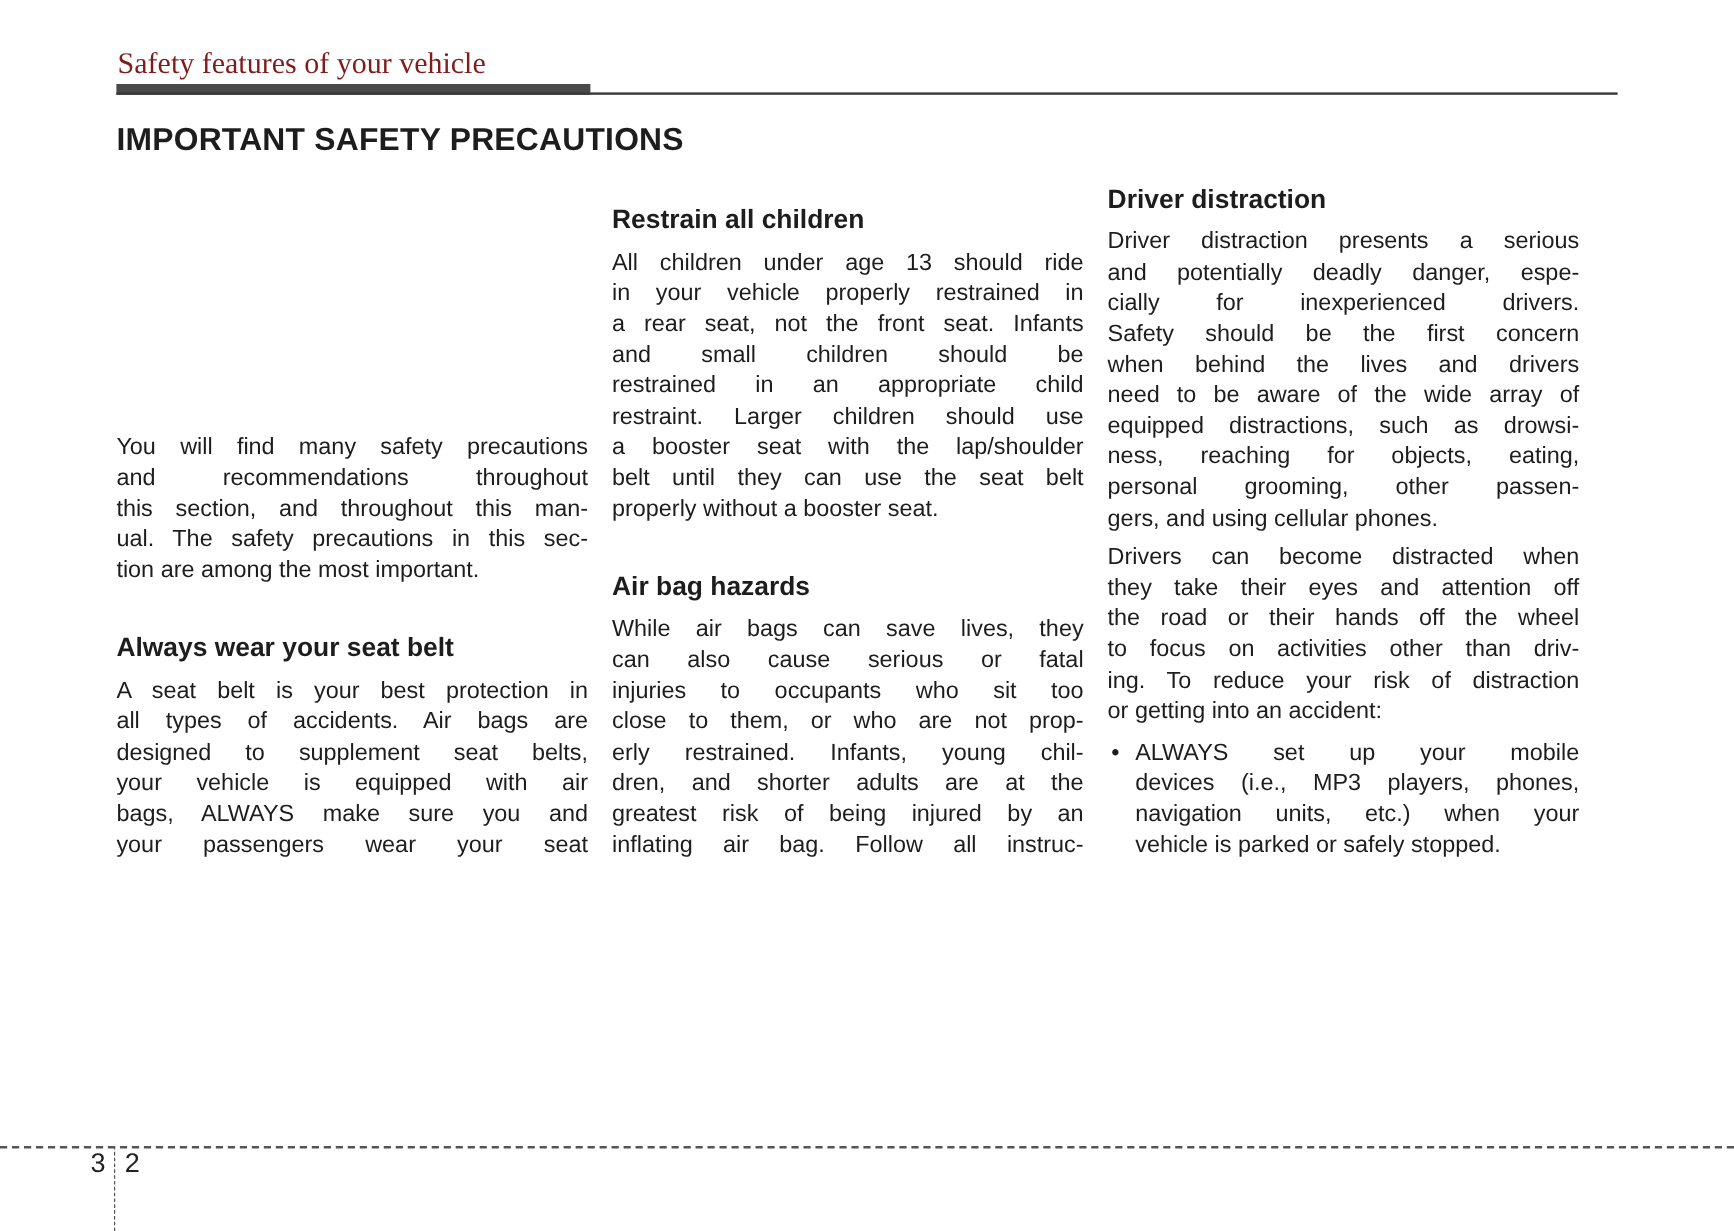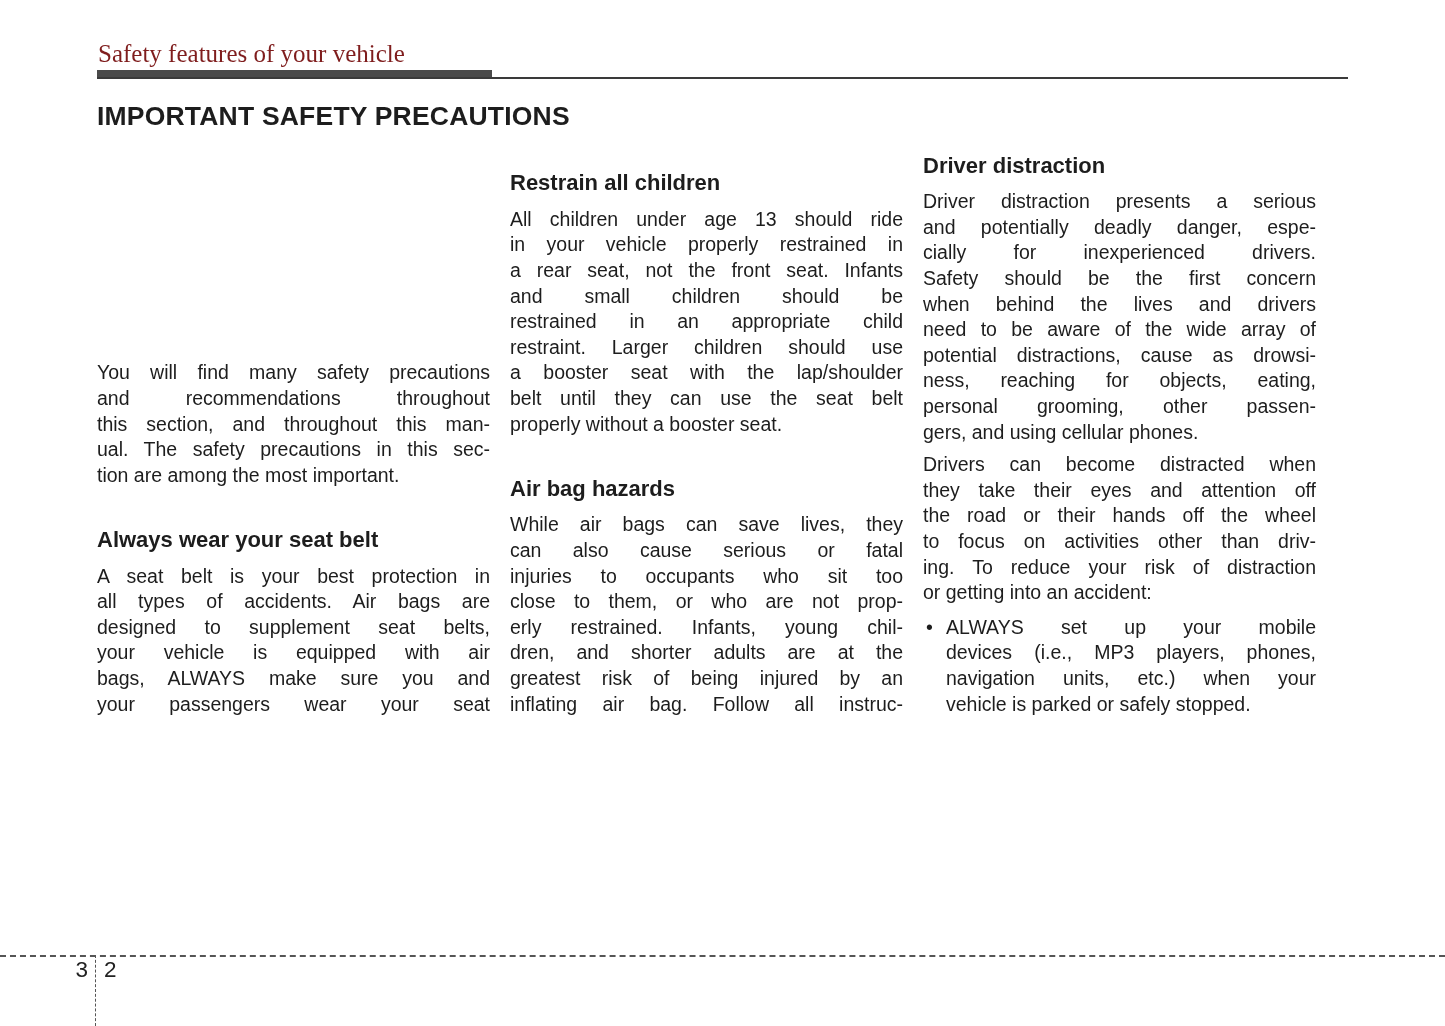--- a/index.html
+++ b/index.html
@@ -113,7 +113,7 @@
             <div class="line">Safety should be the first concern</div>
             <div class="line">when behind the lives and drivers</div>
             <div class="line">need to be aware of the wide array of</div>
-            <div class="line">potential distractions, cause as drowsi-</div>
+            <div class="line">equipped distractions, such as drowsi-</div>
             <div class="line">ness, reaching for objects, eating,</div>
             <div class="line">personal grooming, other passen-</div>
             <div class="line line-last">gers, and using cellular phones.</div>

